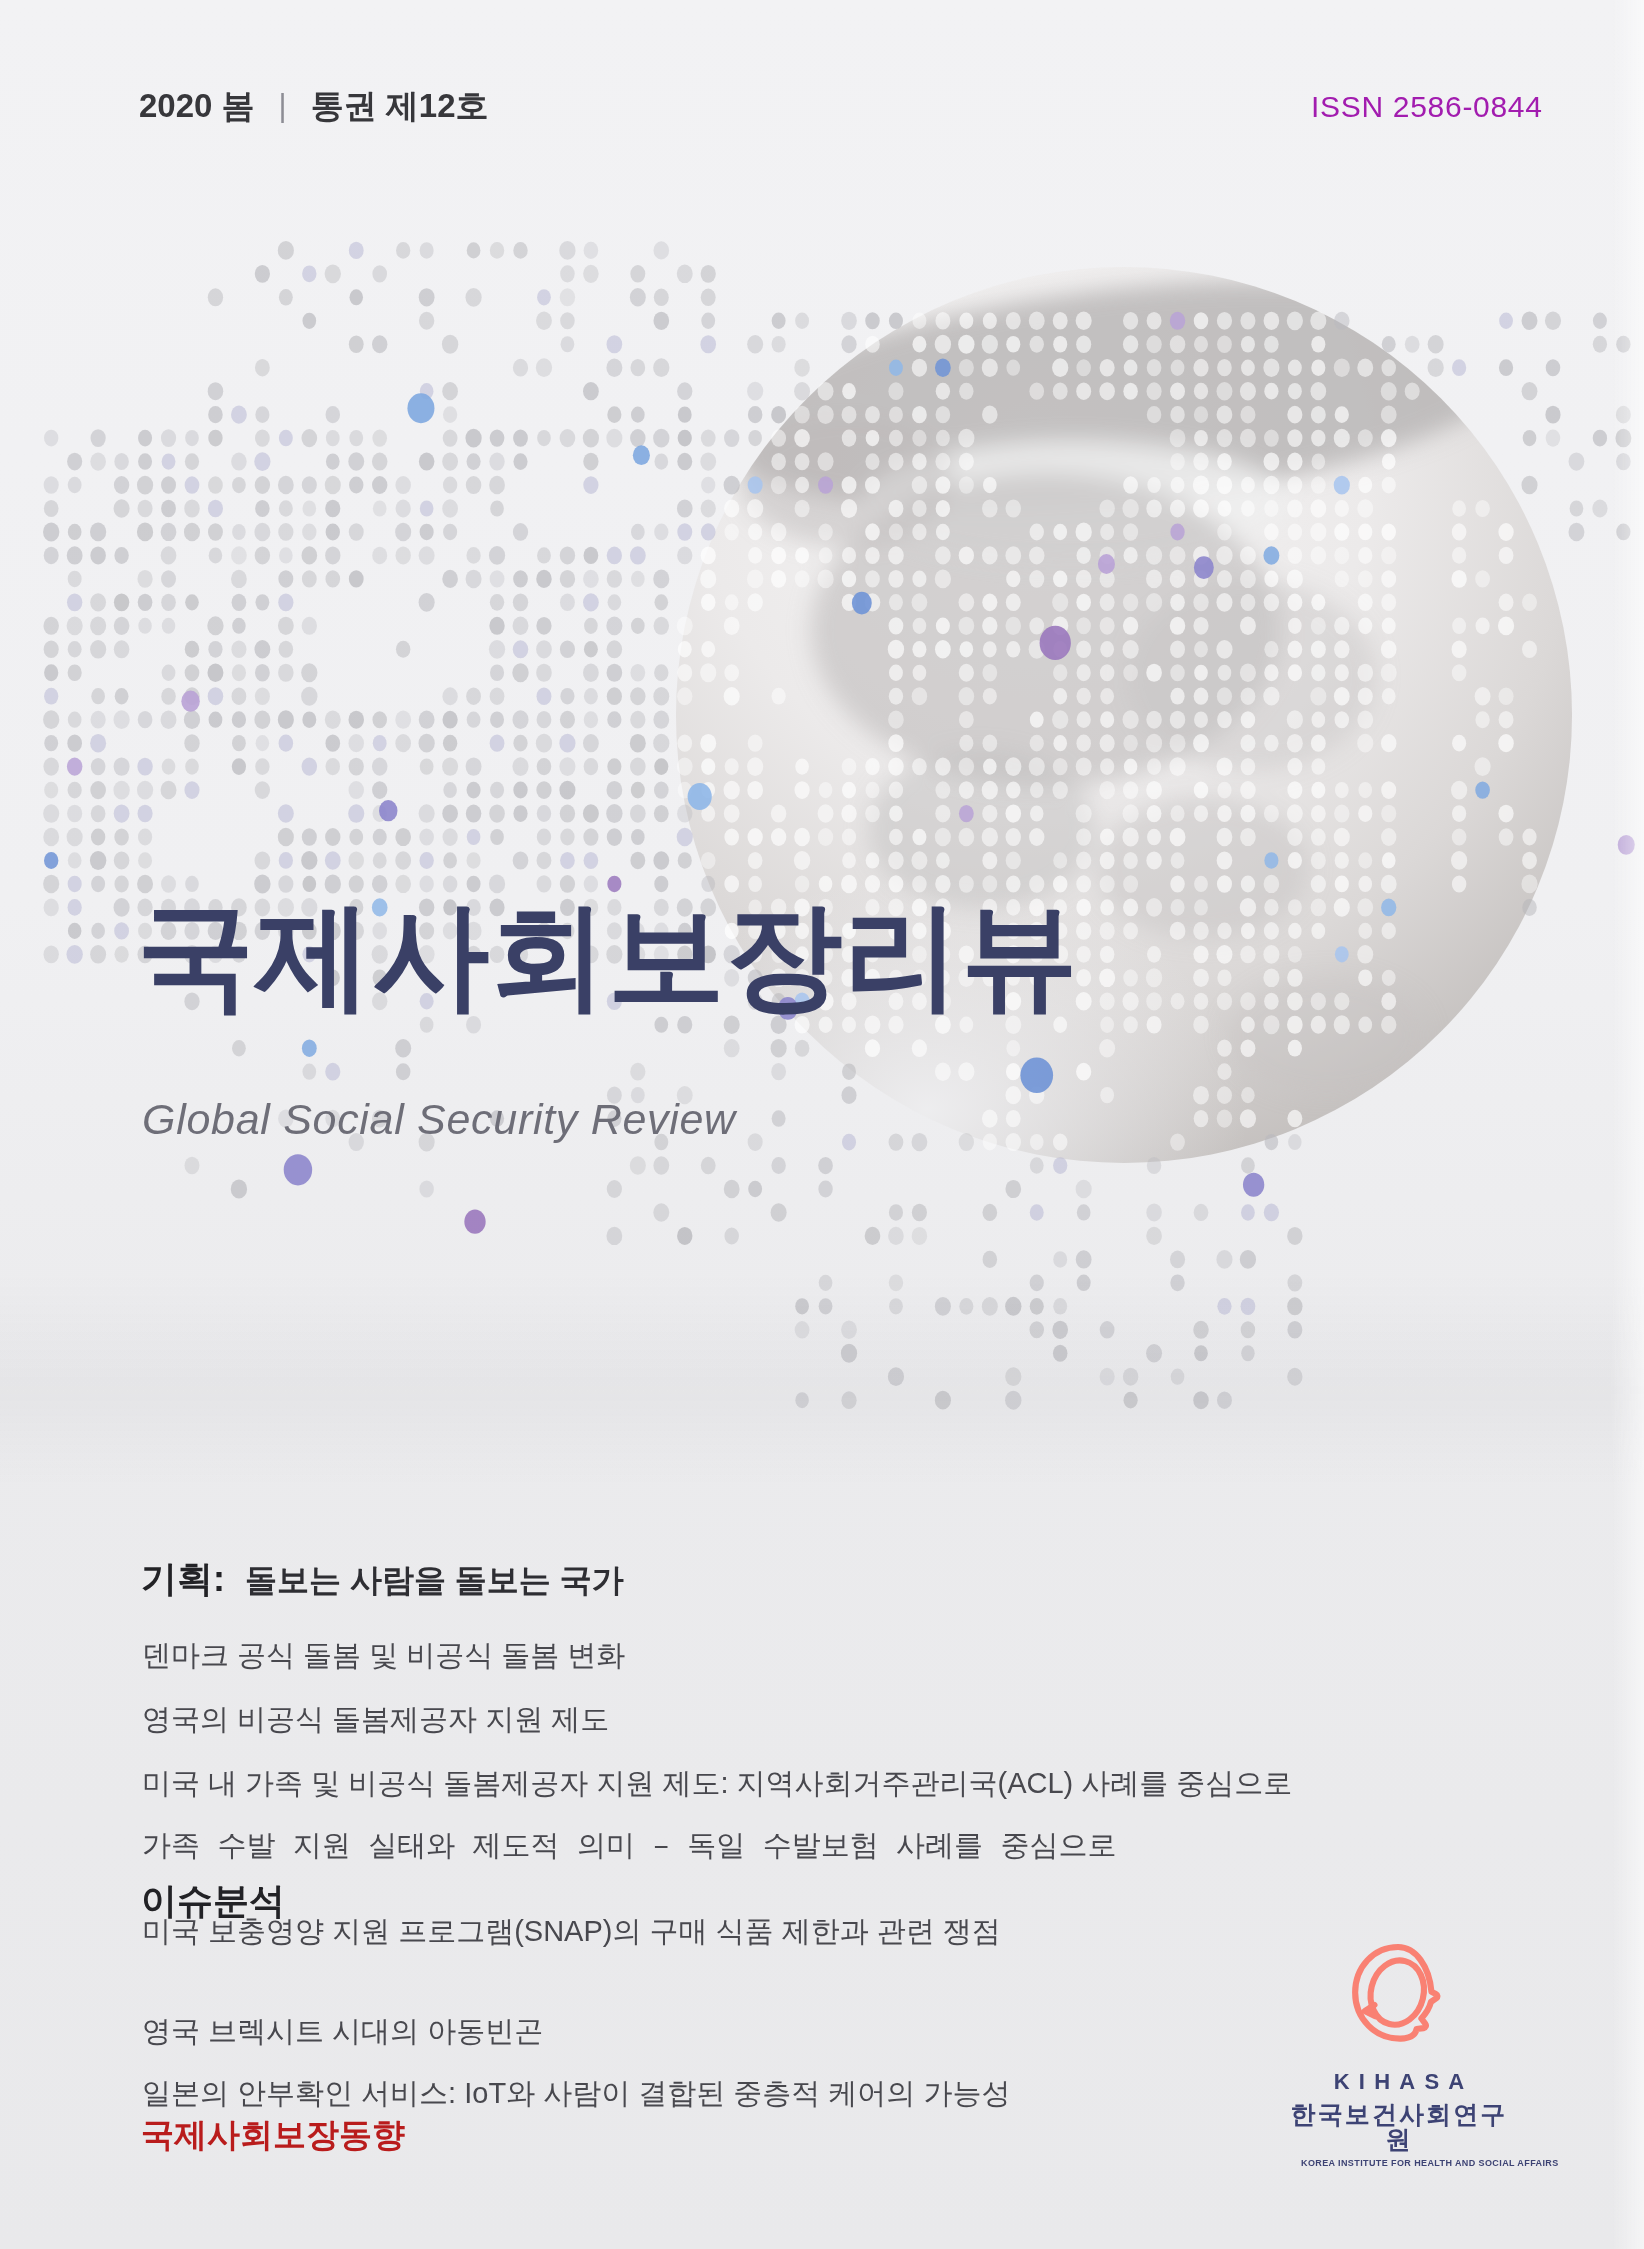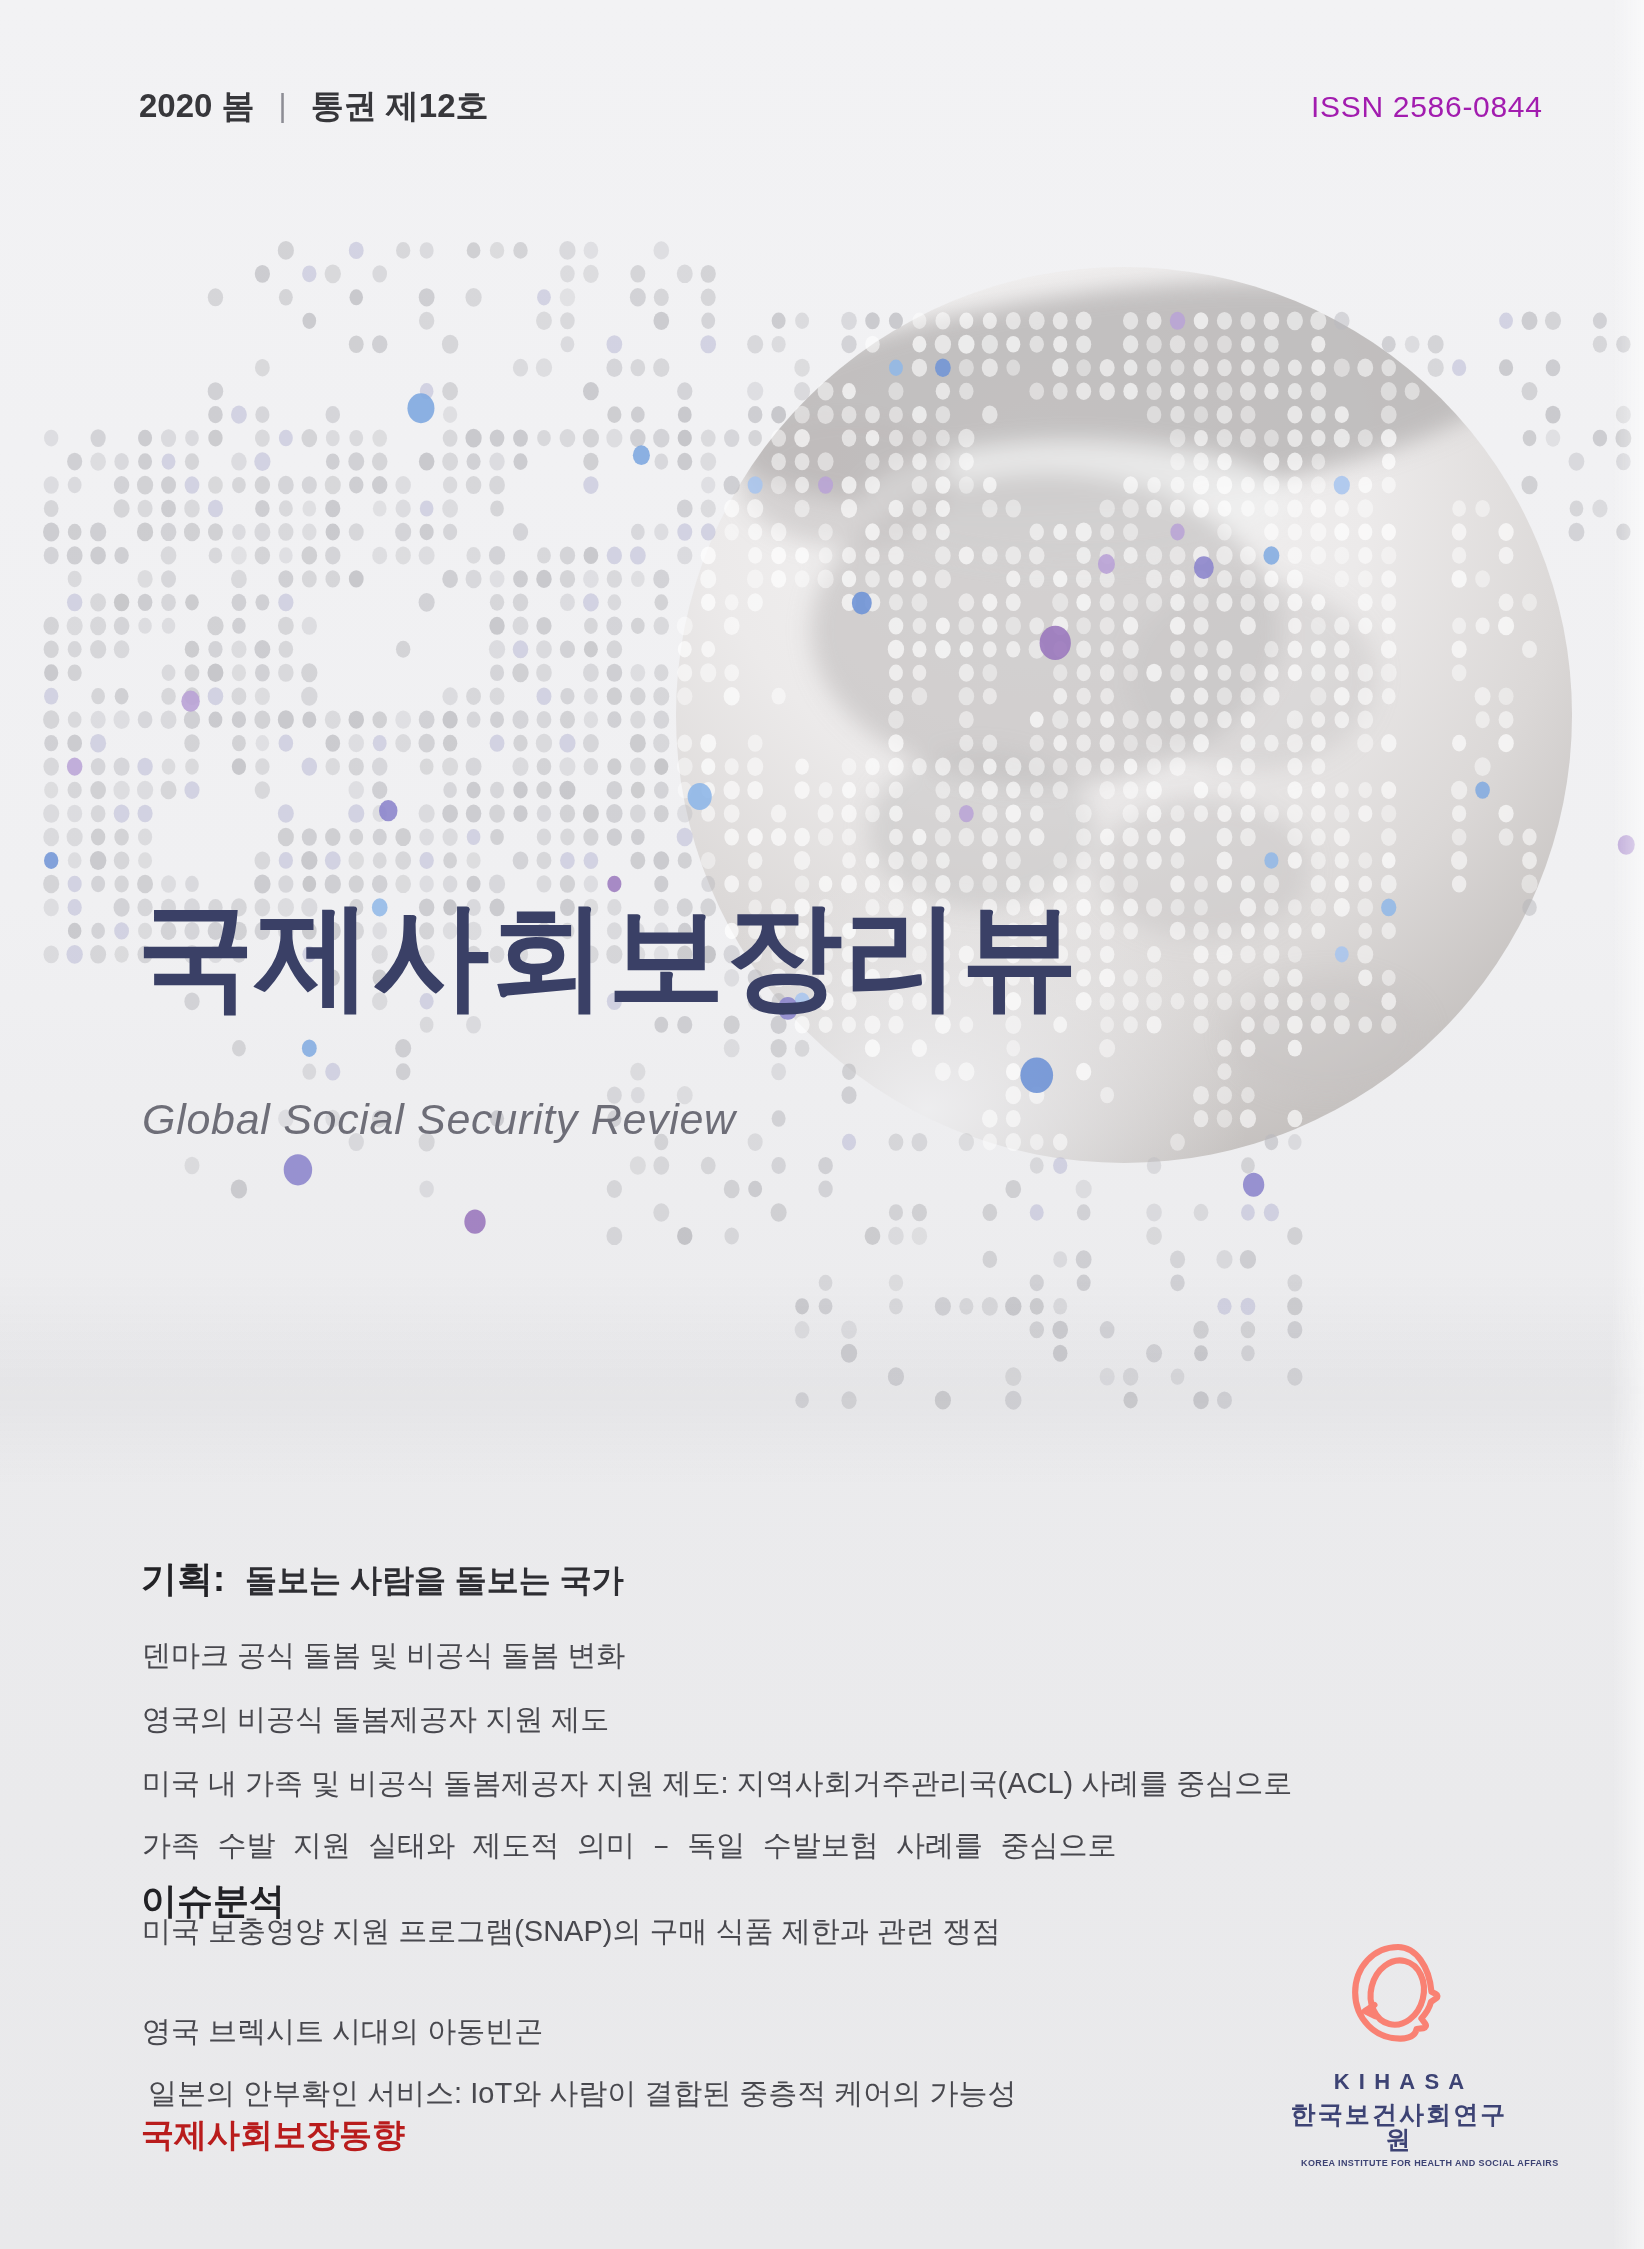--- a/index.html
+++ b/index.html
@@ -1581,7 +1581,7 @@
 <div class="sec-heading solo noselect" style="top:1883px;">이슈분석</div>
 <div class="toc-item noselect" style="top:1917px;">미국 보충영양 지원 프로그램(SNAP)의 구매 식품 제한과 관련 쟁점</div>
 <div class="toc-item noselect" style="top:2017px;">영국 브렉시트 시대의 아동빈곤</div>
-<div class="toc-item noselect" style="top:2079px;margin-left:6px;">일본의 안부확인 서비스: IoT와 사람이 결합된 중층적 케어의 가능성</div>
+<div class="toc-item noselect" style="top:2079px;">일본의 안부확인 서비스: IoT와 사람이 결합된 중층적 케어의 가능성</div>
 
 <div class="trend-heading noselect">국제사회보장동향</div>
 

